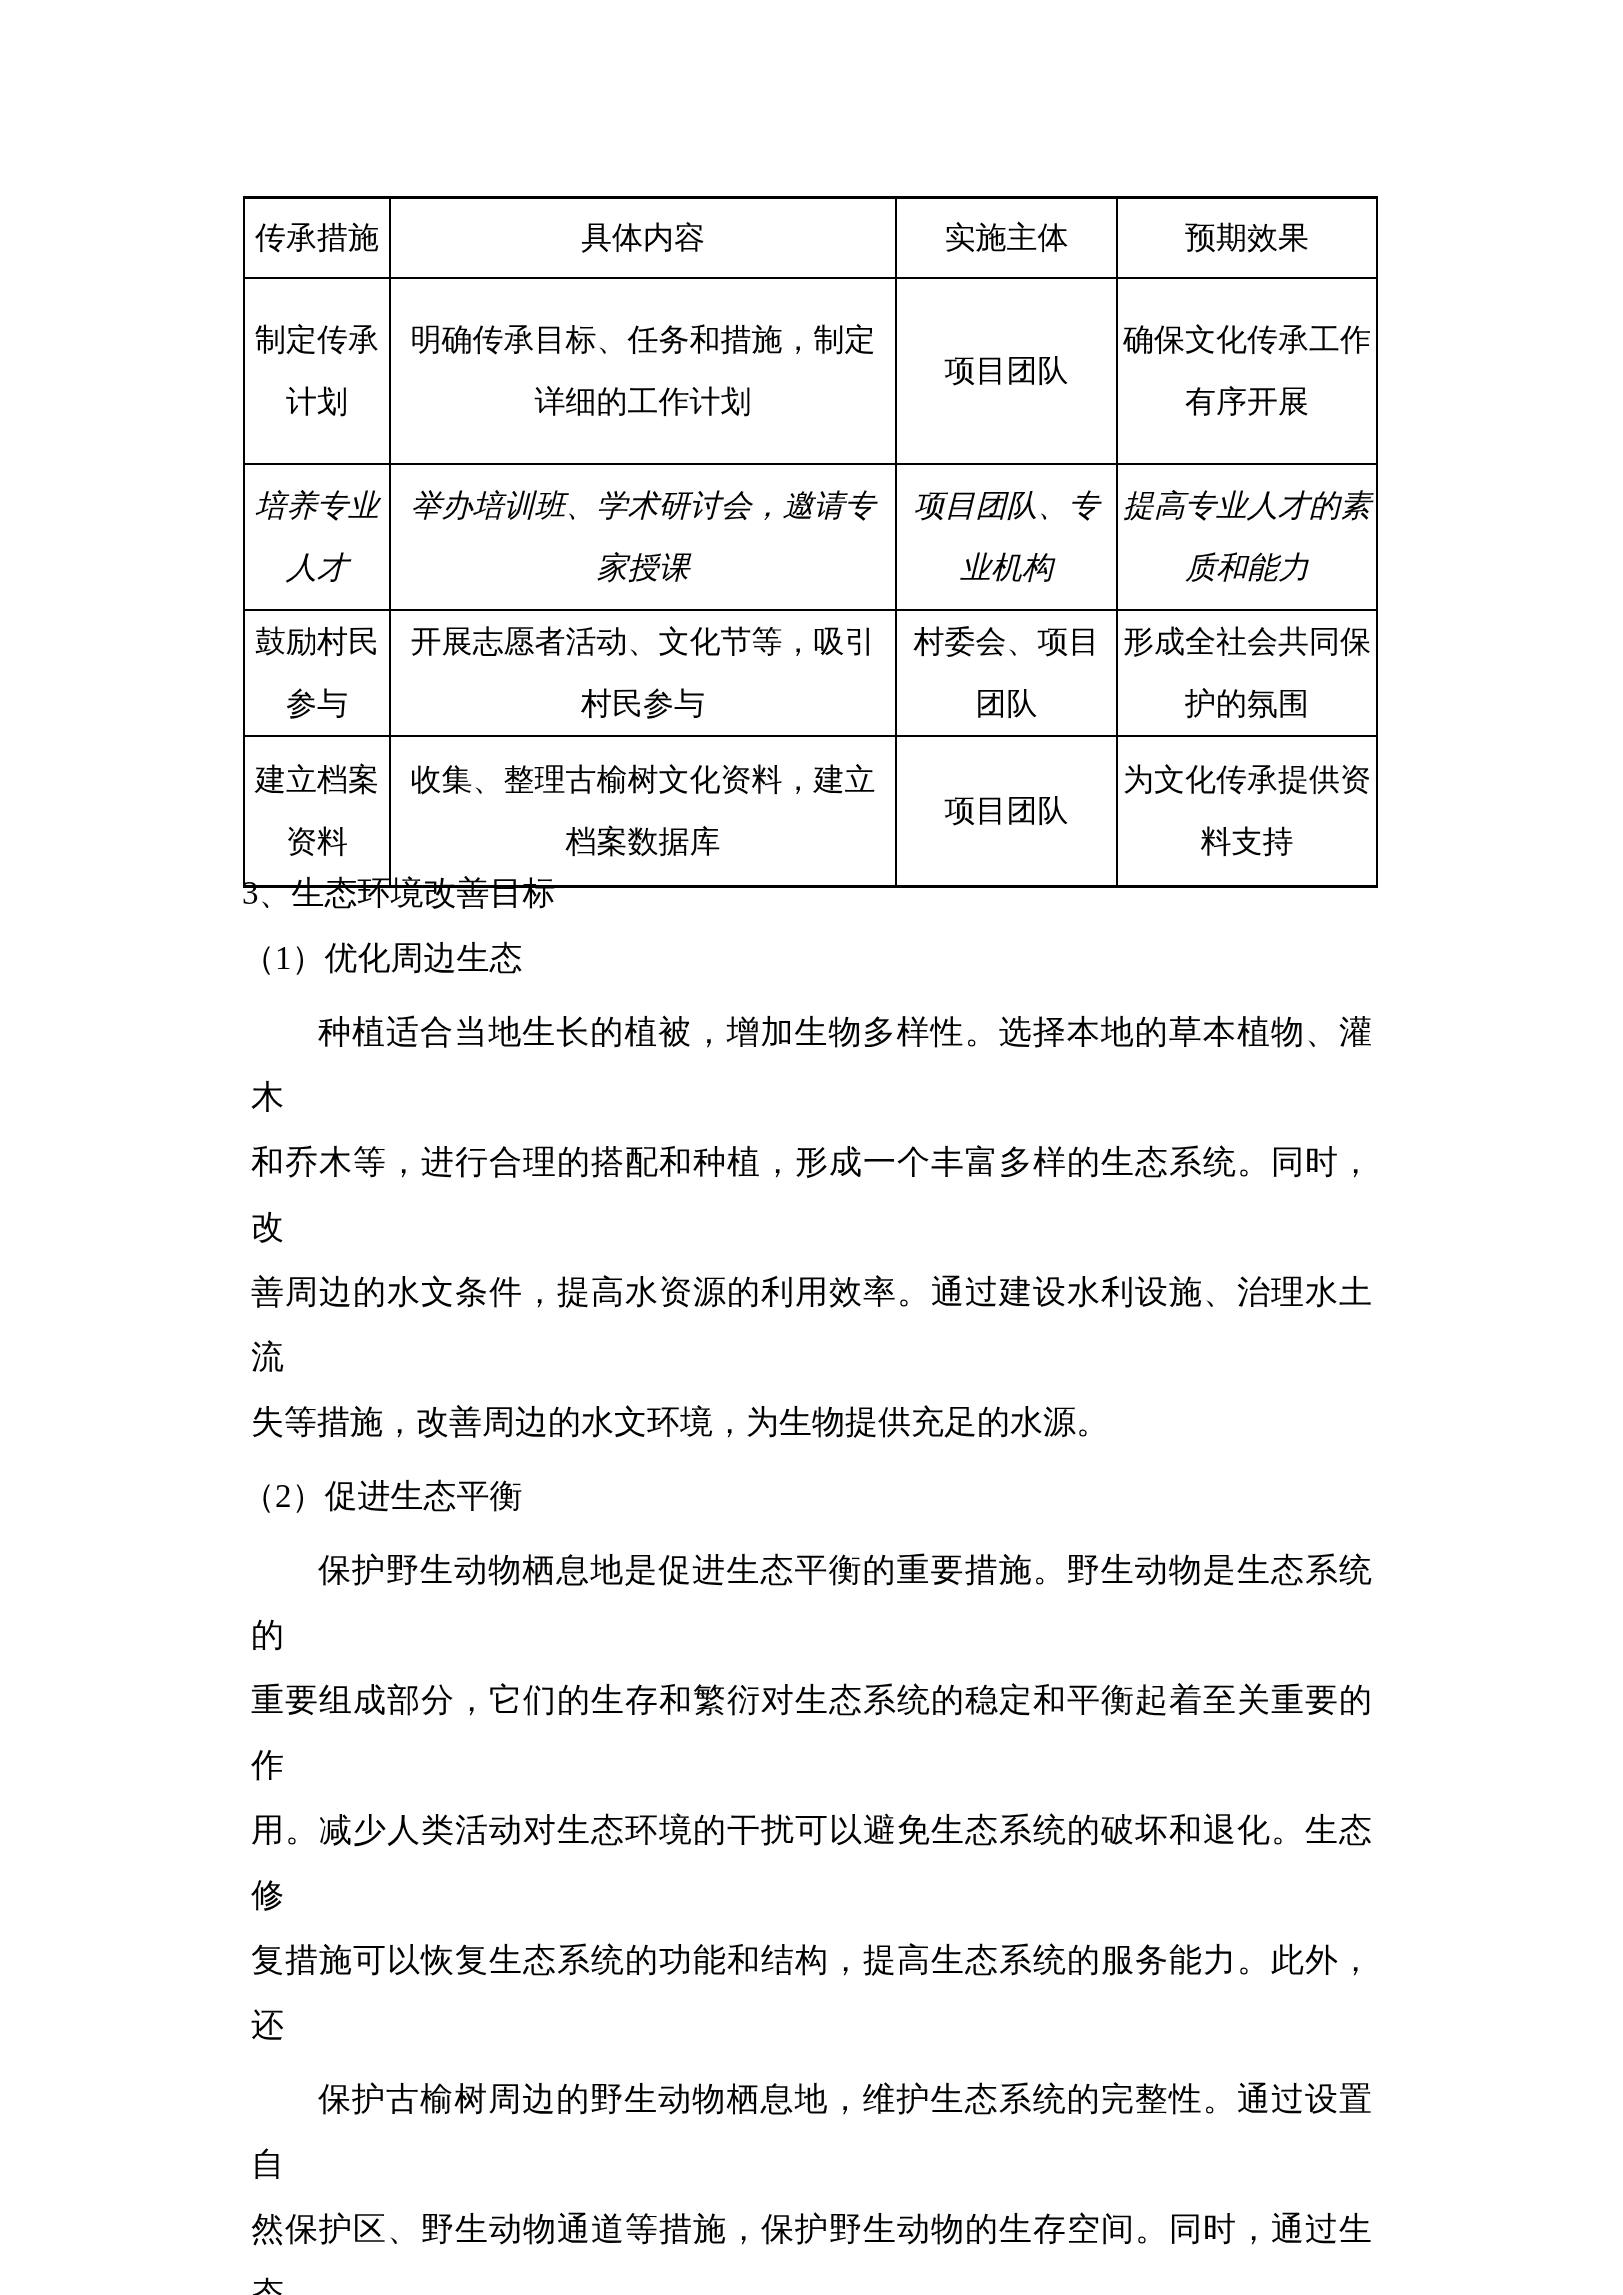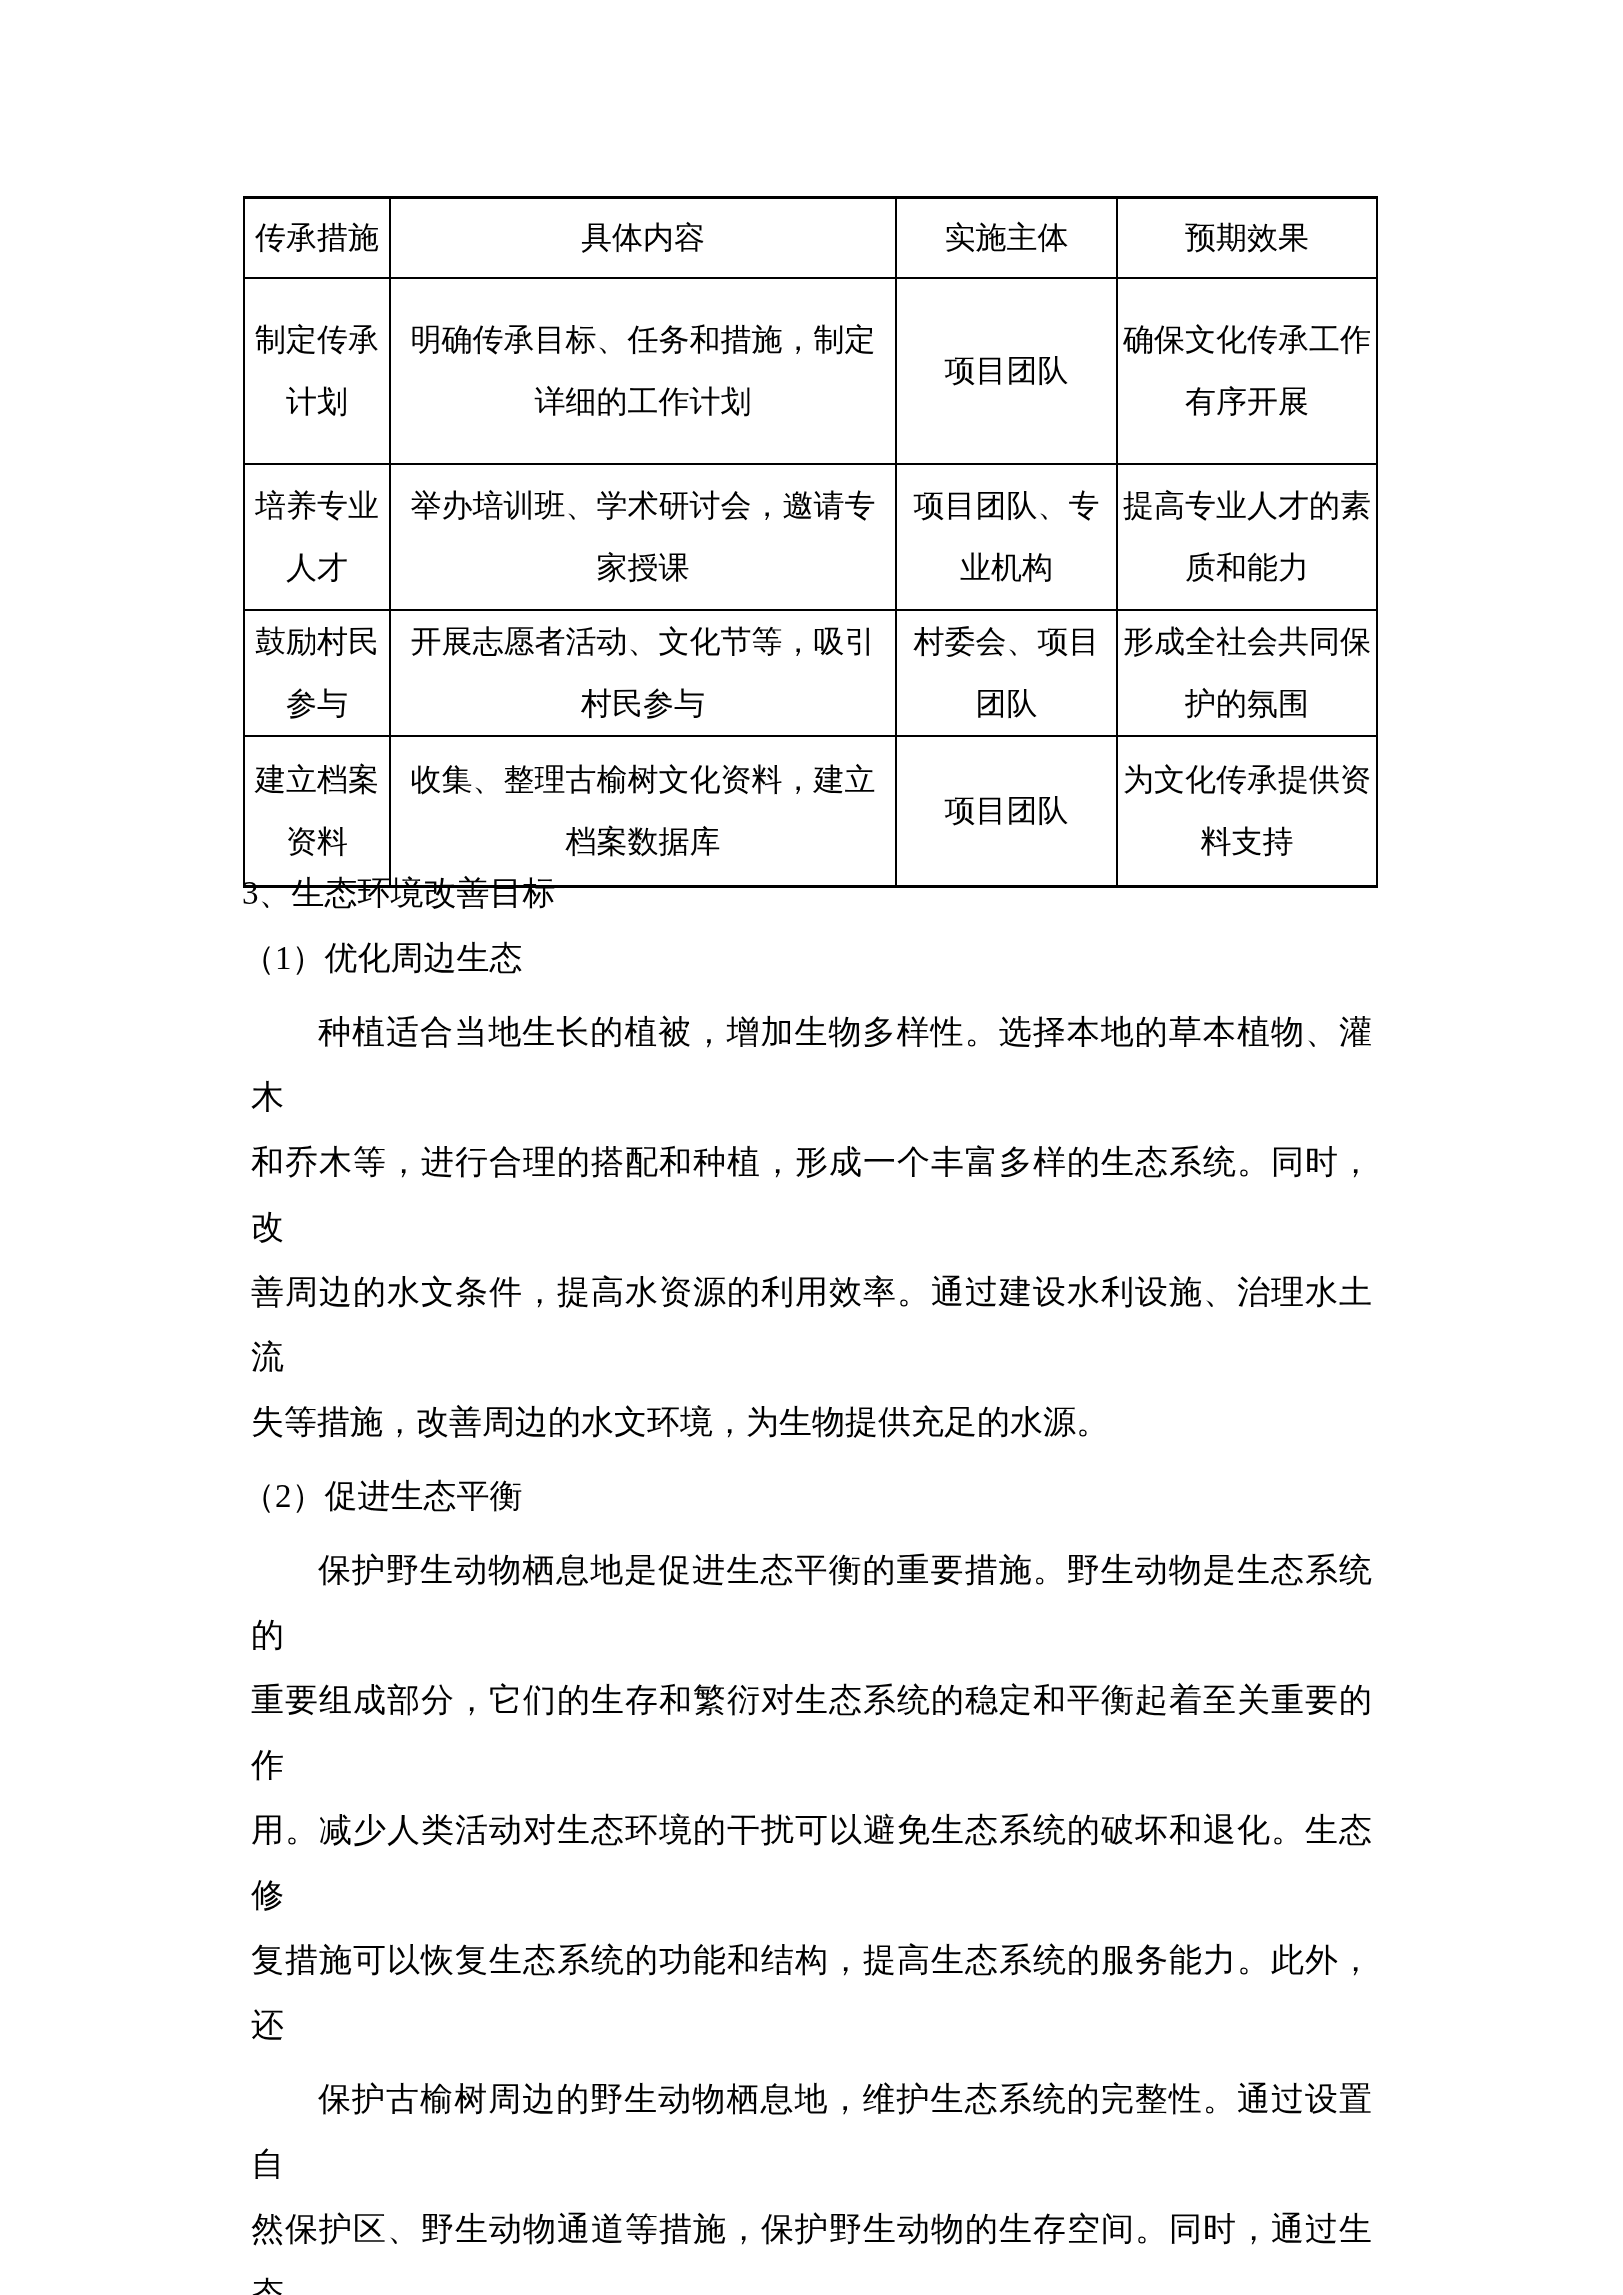--- a/index.html
+++ b/index.html
@@ -44,7 +44,7 @@
   }
   tr.r-head { height: 80px; }
   tr.r-1 { height: 186px; }
-  tr.r-2 { height: 146px; }
+  tr.r-2 { height: 146px; font-style: italic; }
   tr.r-3 { height: 122px; }
   tr.r-4 { height: 151px; }
   col.c-1 { width: 146px; }

